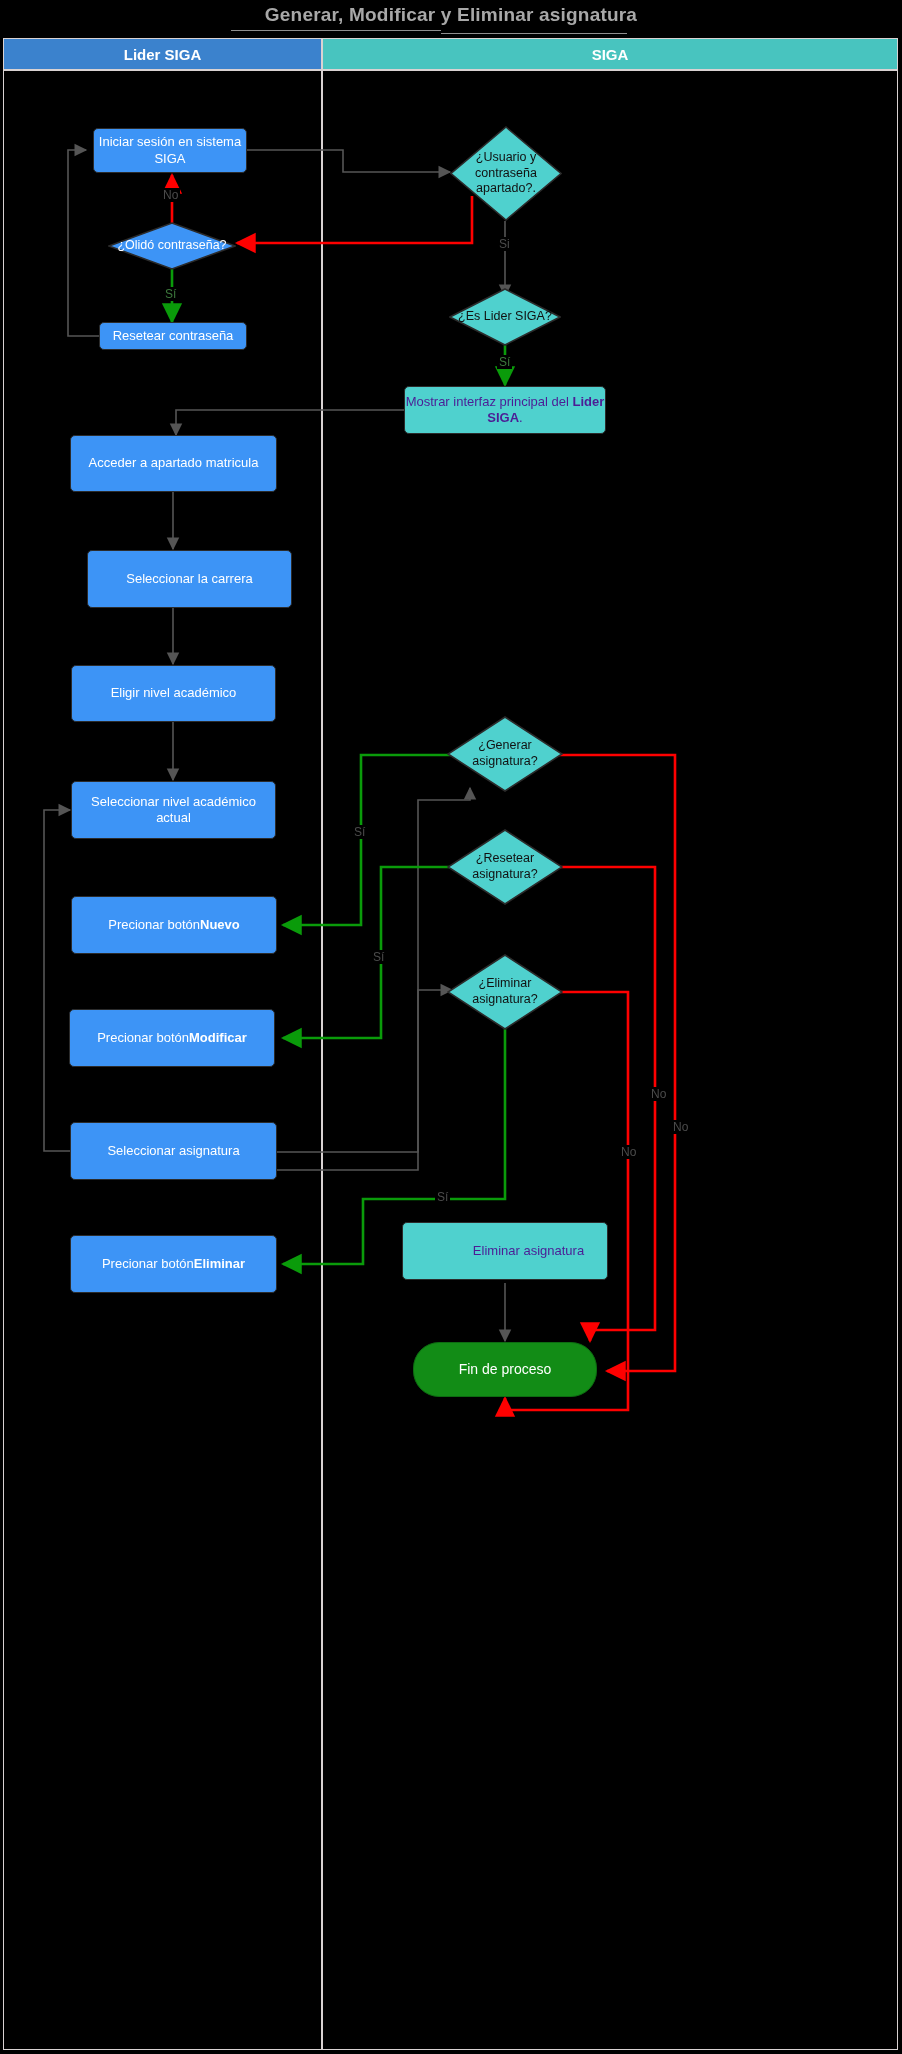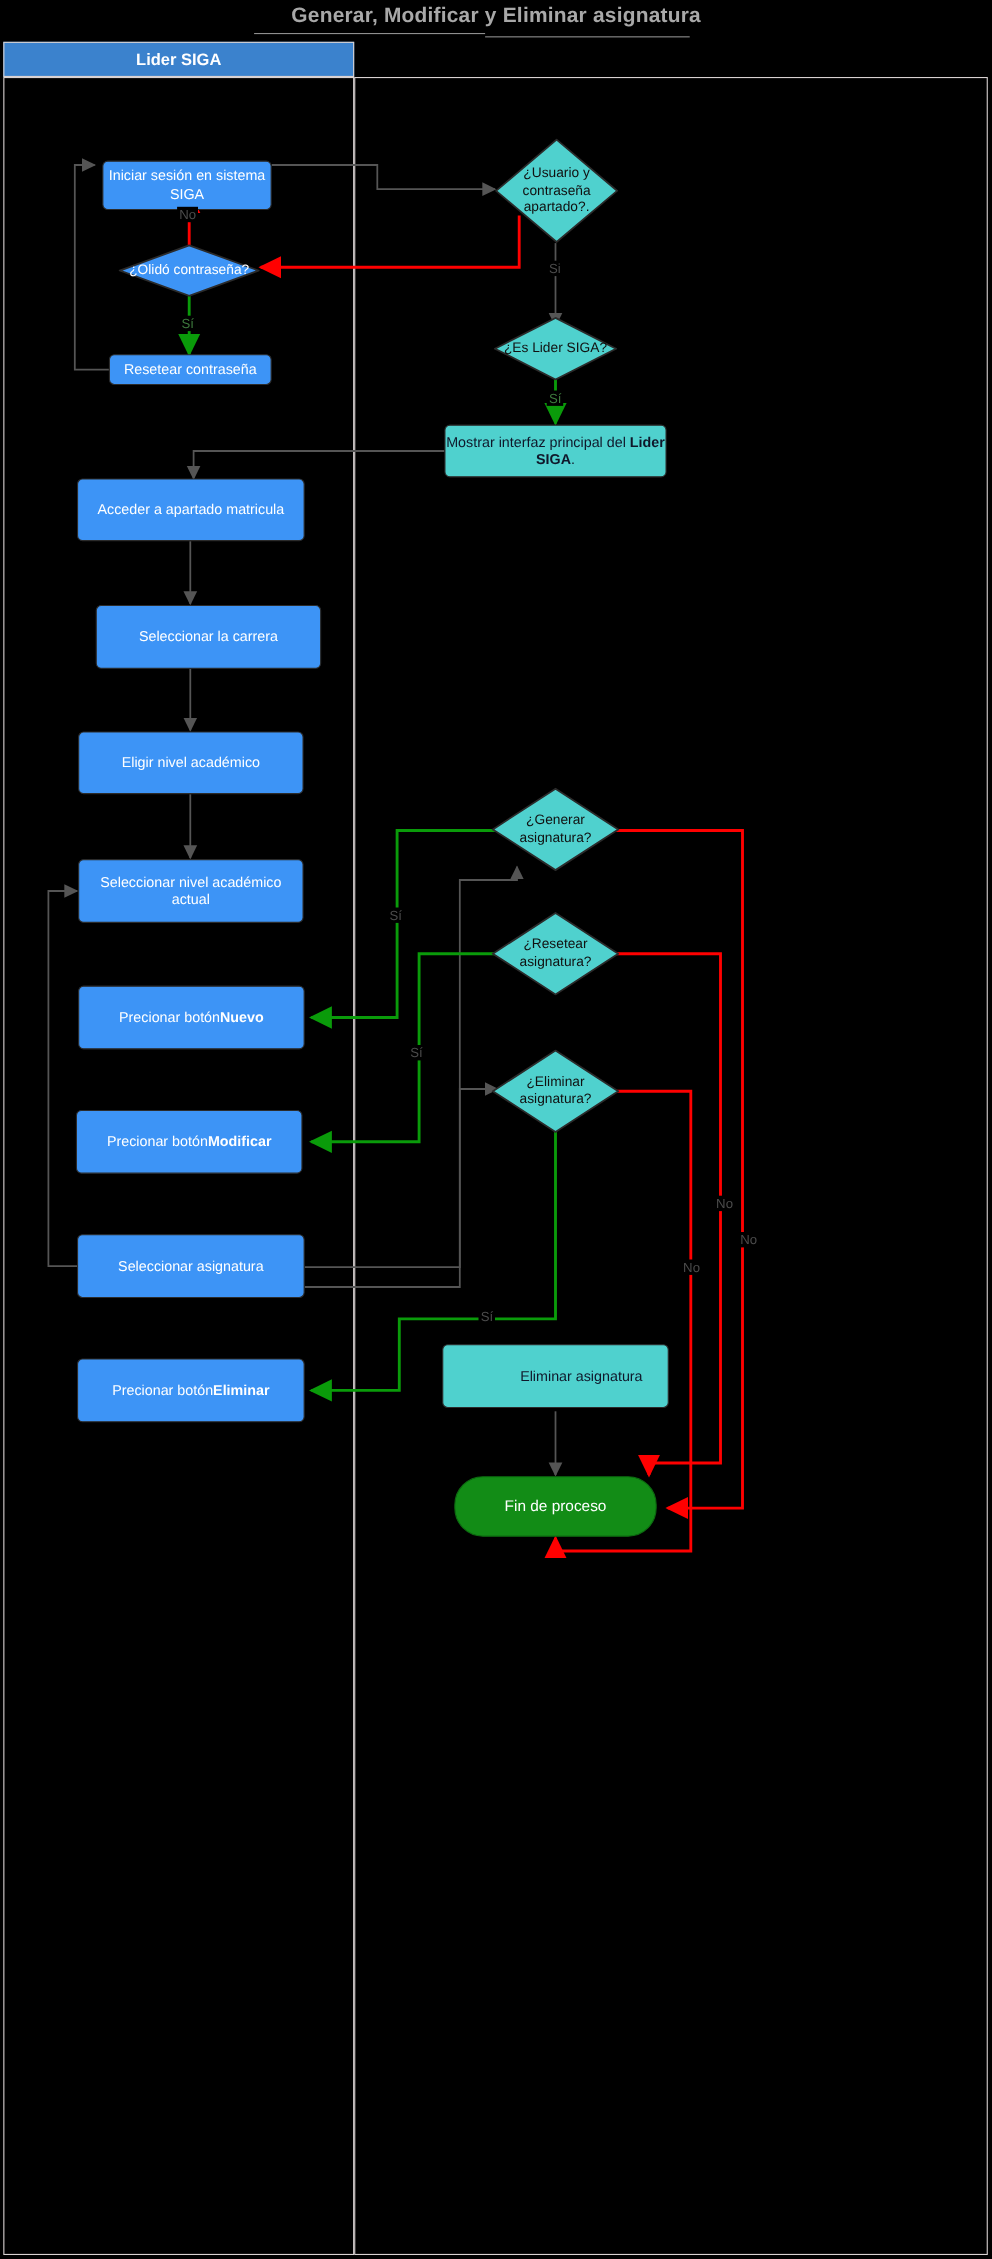--- a/index.html
+++ b/index.html
@@ -72,6 +72,7 @@
   <div class="title-rule2"></div>
 
   <div class="lane-head left">Lider SIGA</div>
+  <div class="lane-head right">SIGA</div>
   <div class="lane-body left"></div>
   <div class="lane-body right"></div>
 

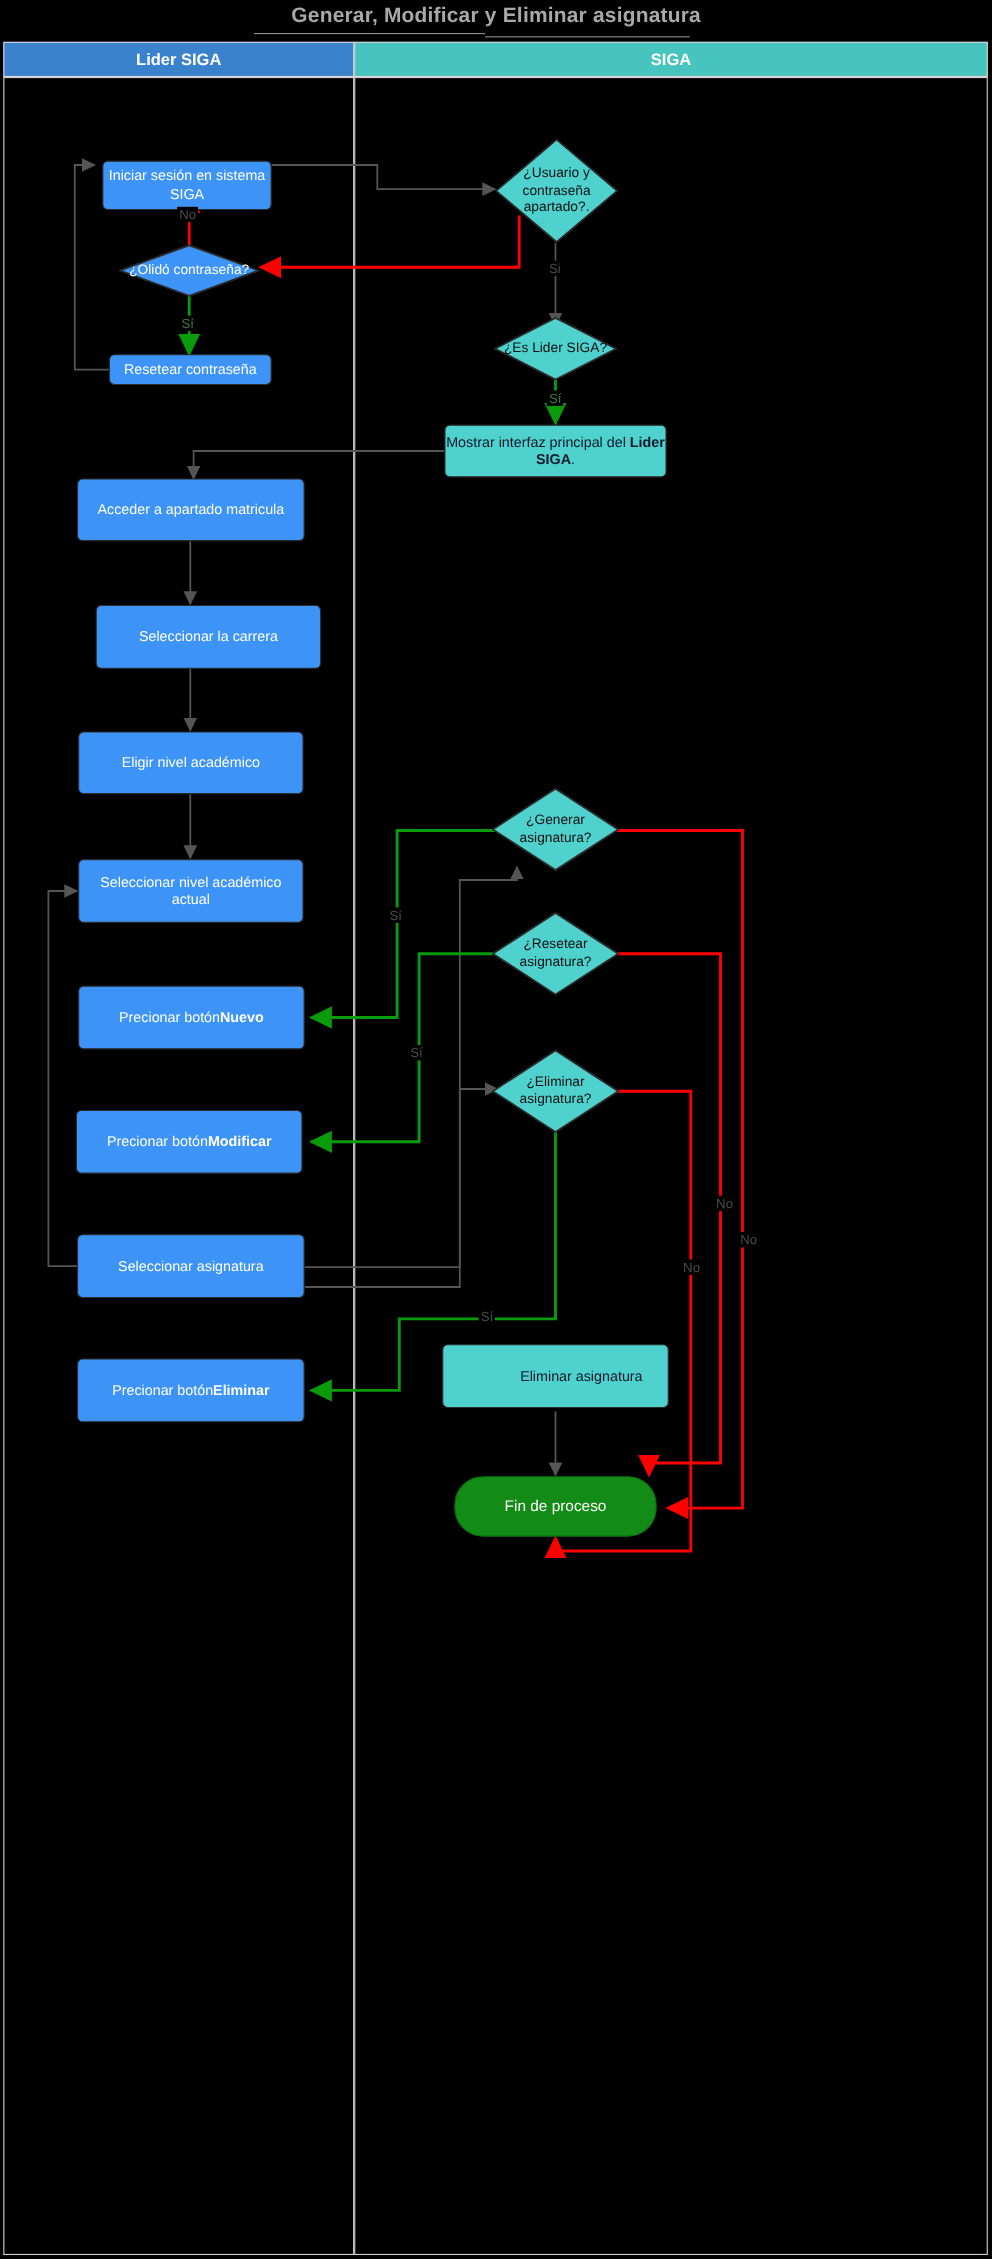--- a/index.html
+++ b/index.html
@@ -141,7 +141,7 @@
     </g>
   </svg>
 
-  <div class="node box blue" style="left:93px;top:146px;width:154px;height:45px;">Iniciar sesión en sistema SIGA</div>
+  <div class="node box blue" style="left:93px;top:128px;width:154px;height:45px;">Iniciar sesión en sistema SIGA</div>
 
   <div class="diamond-wrap" style="left:108px;top:222px;width:128px;height:48px;">
     <svg class="diamond-shape" viewBox="0 0 128 48">

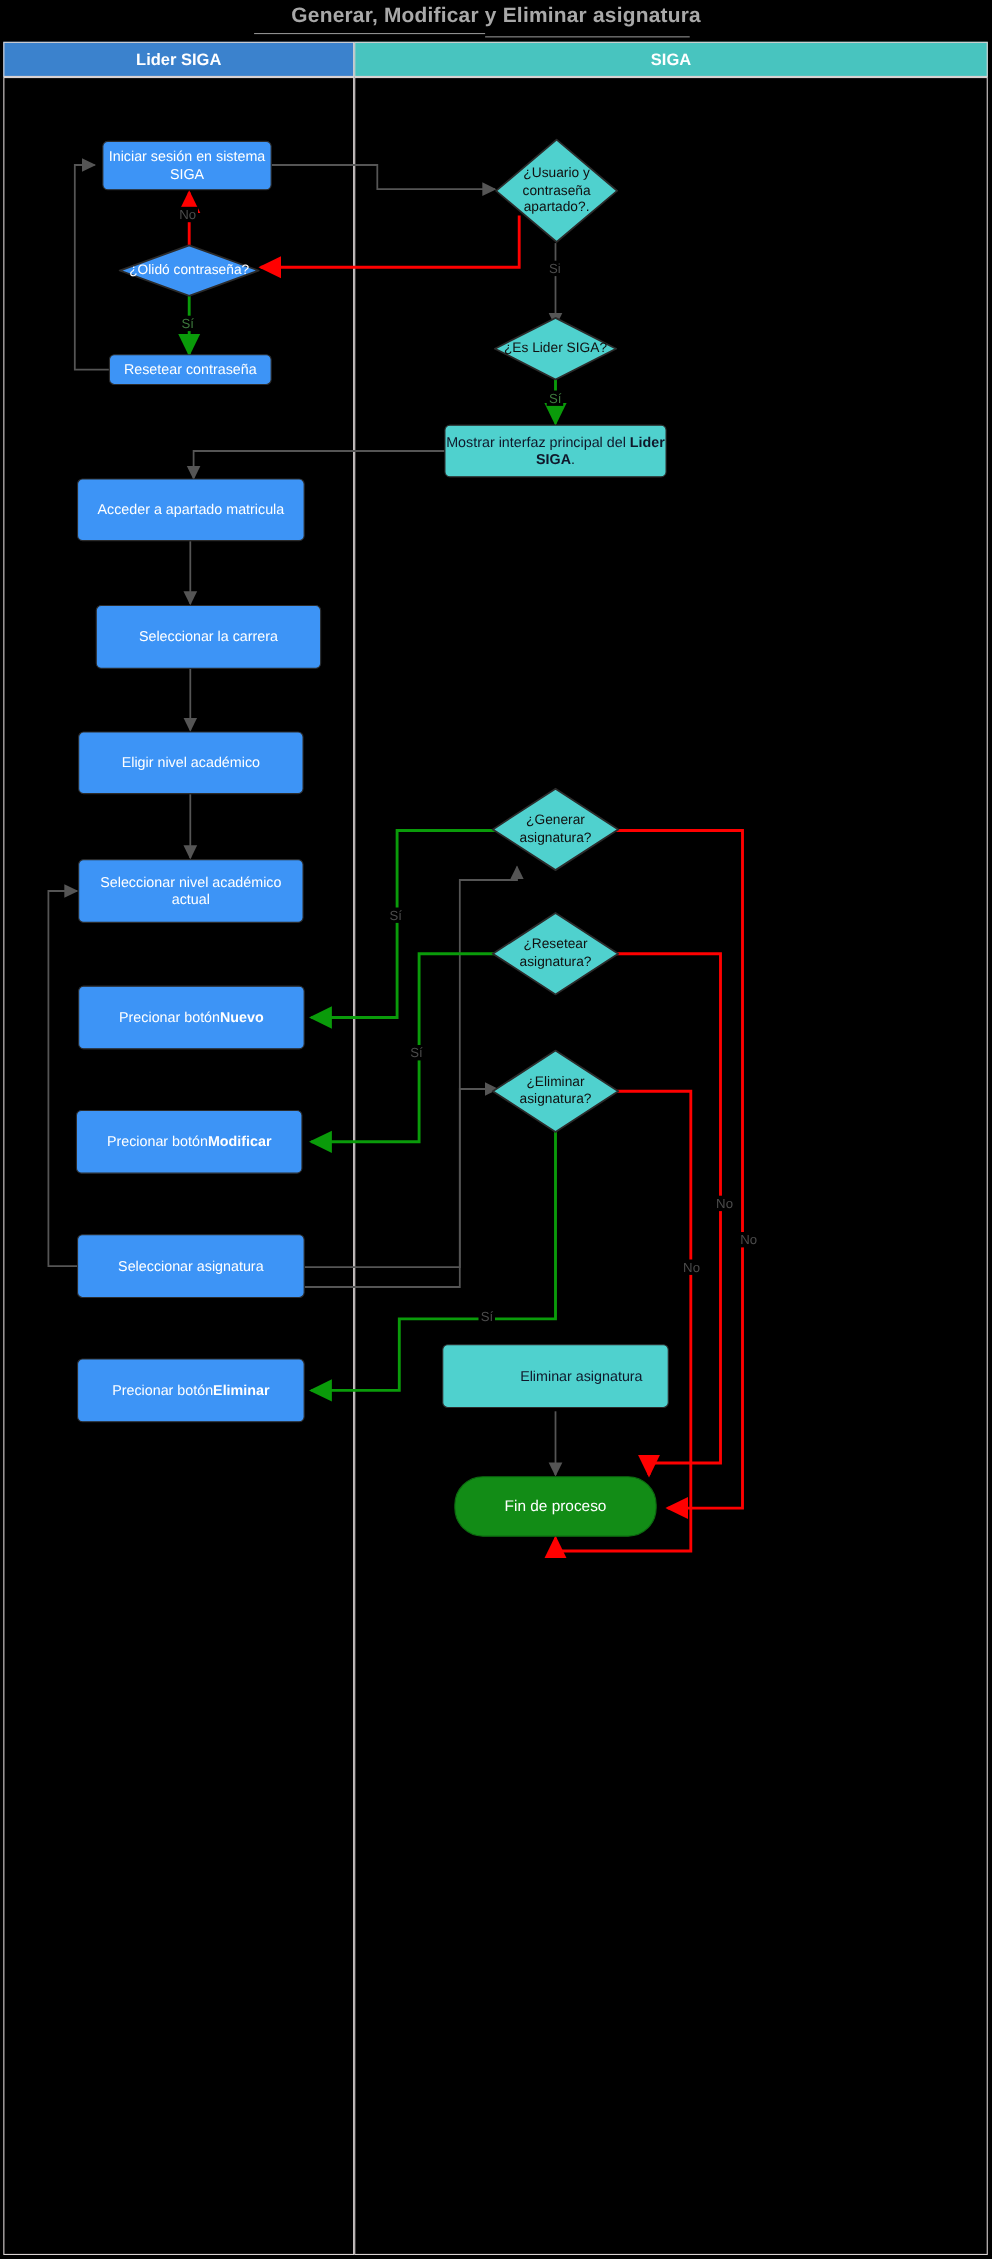--- a/index.html
+++ b/index.html
@@ -40,7 +40,7 @@
     border-radius:5px;border:1.5px solid #2b2b2b;
   }
   .box.blue{background:#3d94f6;color:#ffffff;font-size:13px;}
-  .box.teal{background:#4fd1ce;color:#0f172a;font-size:13px;}
+  .box.teal{background:#4fd1ce;color:#4c1d95;font-size:13px;}
   .terminal{
     background:#128c16;color:#fff;border-radius:26px;border:1.5px solid #0d6b11;
     font-size:14px;

